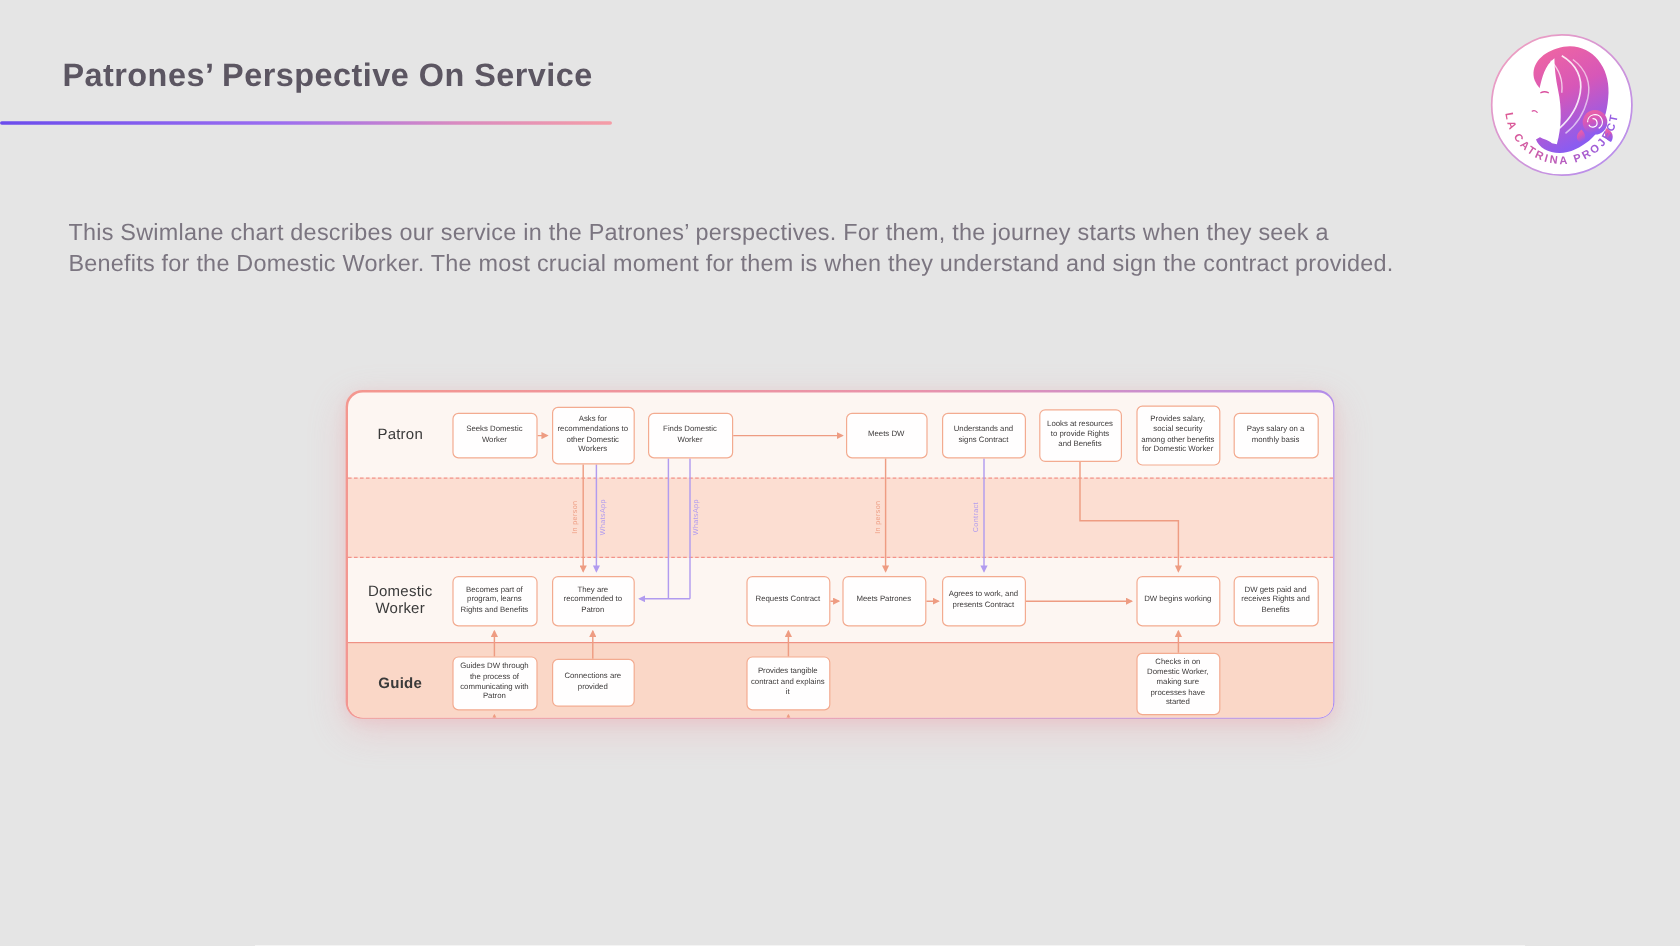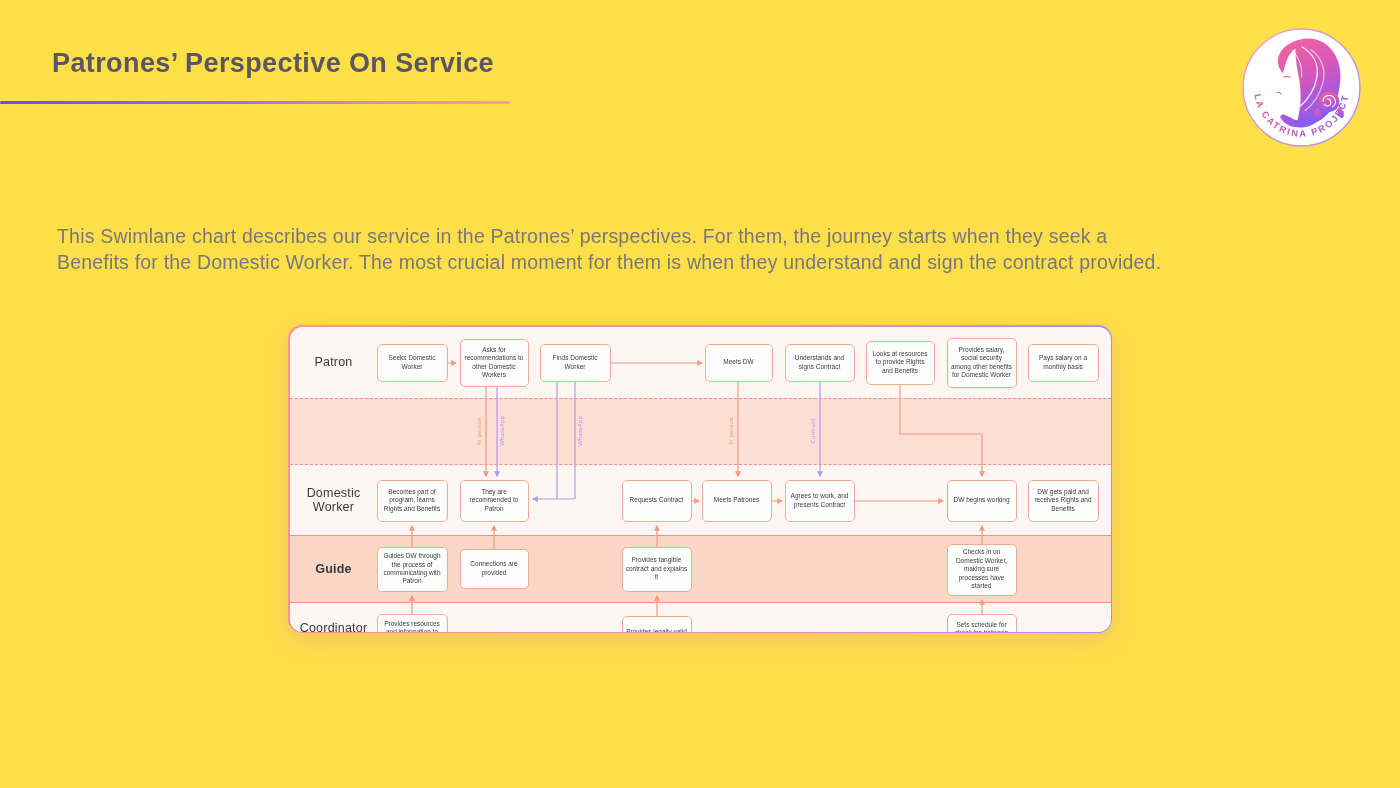--- a/index.html
+++ b/index.html
@@ -4,7 +4,7 @@
 <style>
   html,body { margin:0; padding:0; background:#ffffff; }
   .slide {
-    position:relative; width:1400px; height:788px; background:#fde047;
+    position:relative; width:1400px; height:788px; background:#e5e5e5;
     font-family:"Liberation Sans", sans-serif; overflow:hidden;
   }
   .page-title {

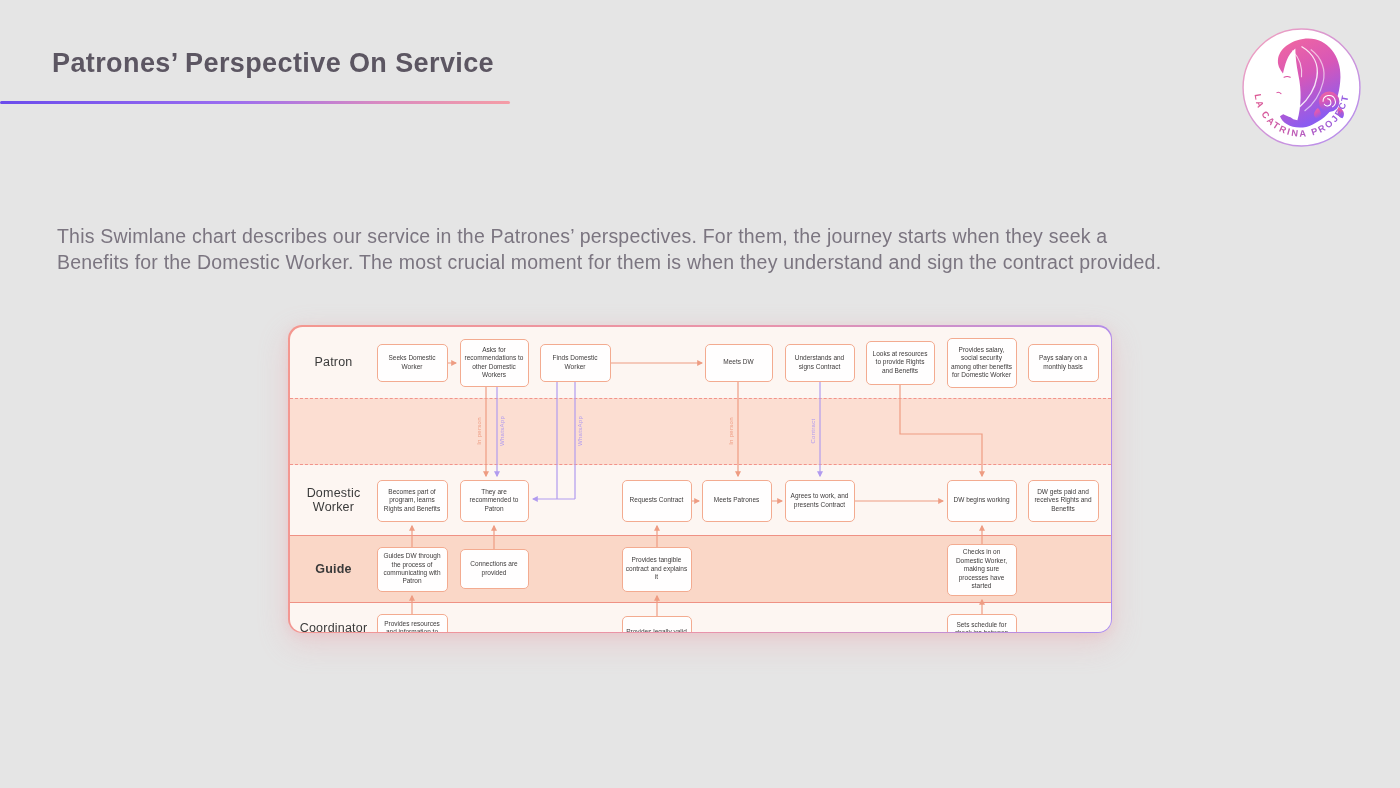--- a/index.html
+++ b/index.html
@@ -18,7 +18,7 @@
   }
   .desc {
     position:absolute; left:57px; top:181px; width:1130px;
-    font-size:19.5px; line-height:26px; color:#7b7580; letter-spacing:.2px;margin-top:42px;
+    font-size:19.5px; line-height:26px; color:#7b7580; letter-spacing:.2px;
   }
   .credits {
     position:absolute; right:37px; top:750px;

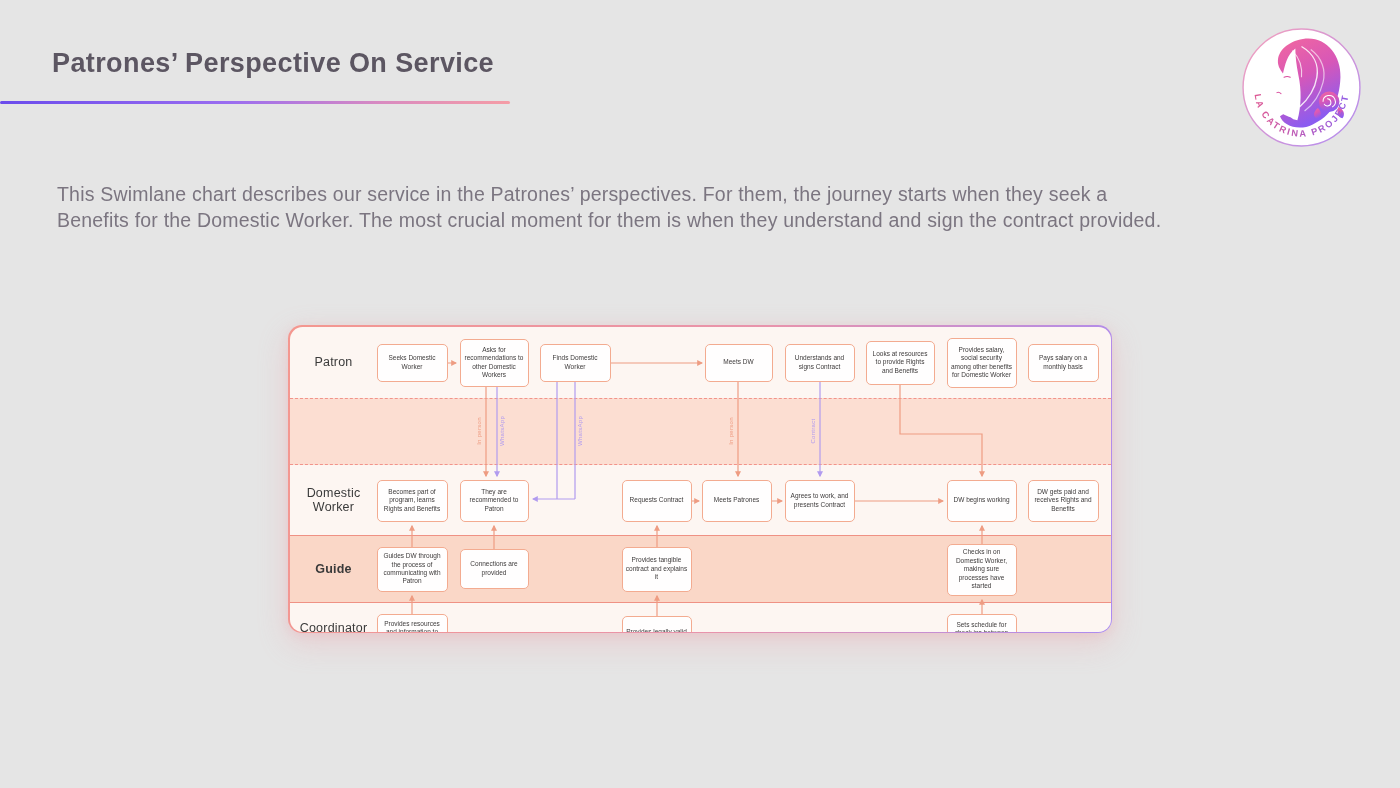--- a/index.html
+++ b/index.html
@@ -28,7 +28,7 @@
 
   
   .chart {
-    position:absolute; left:288px; top:325px; width:824px; height:308px;
+    position:absolute; left:288px; top:325px; width:824px; height:274px;
     border-radius:14px; padding:1.5px; box-sizing:border-box;
     background:linear-gradient(100deg,#f4978f,#e893ac 55%,#ab8bf2);
     box-shadow:0 10px 30px rgba(240,150,160,.30), 0 2px 10px rgba(240,150,160,.18);

